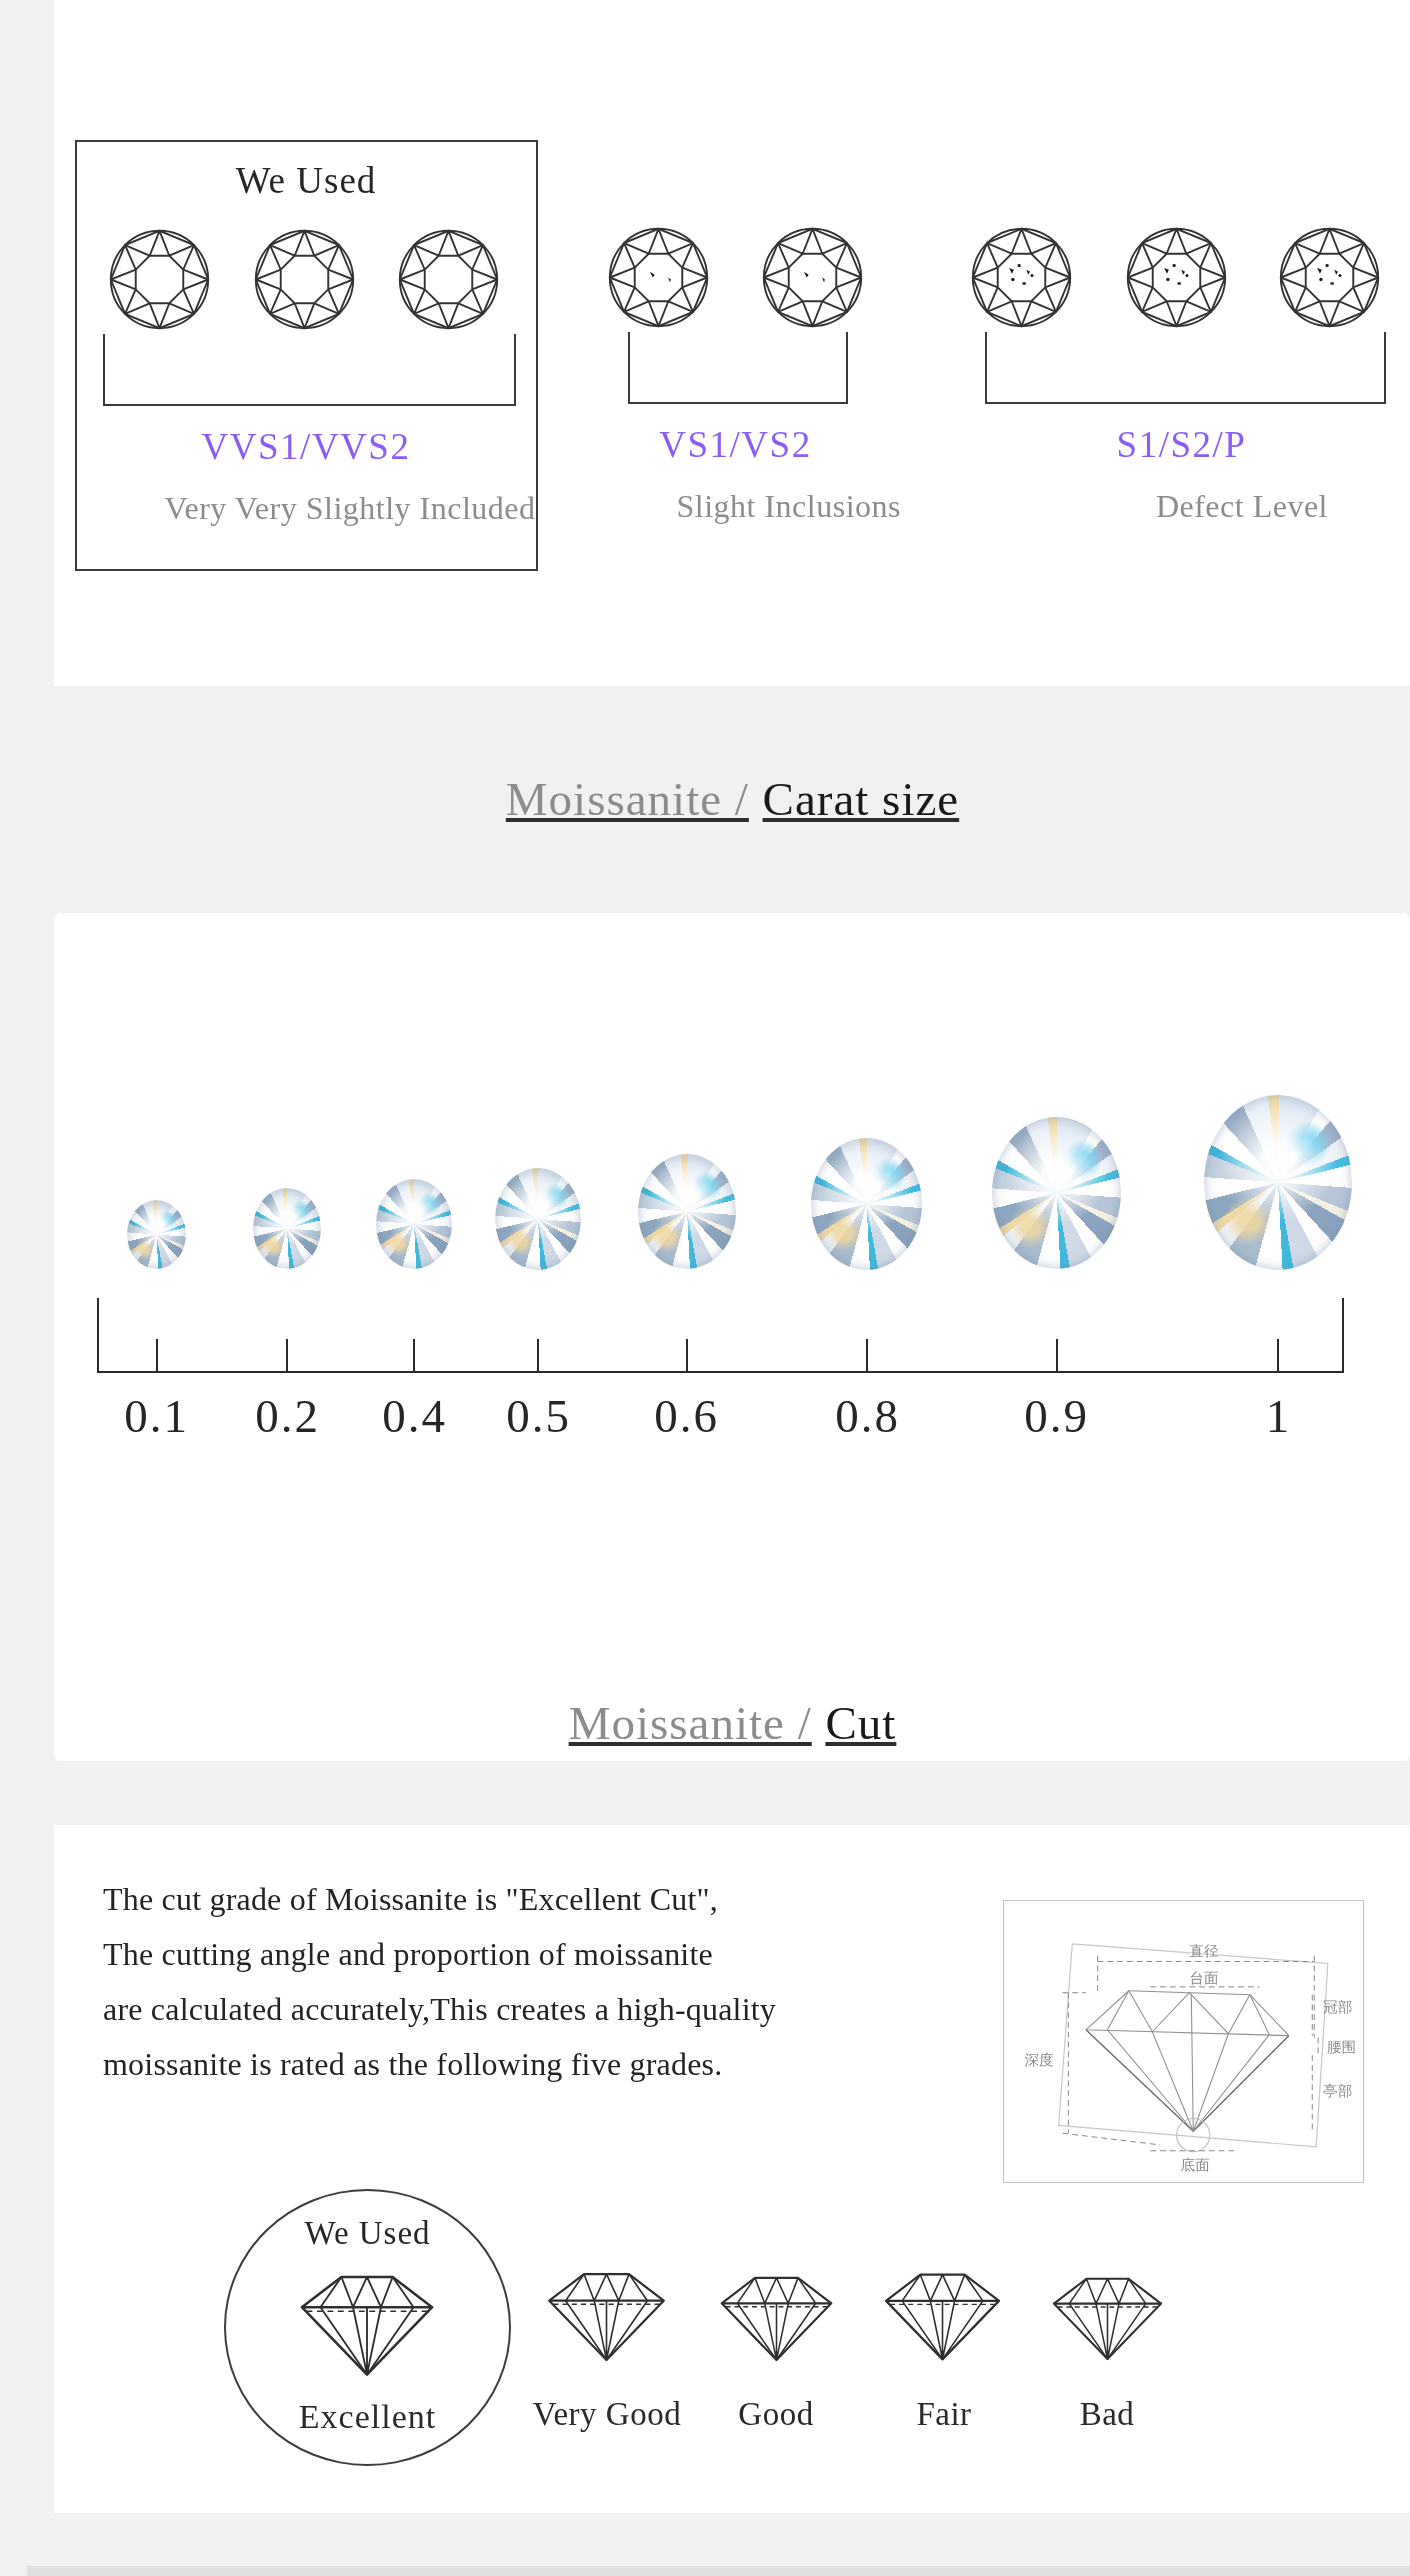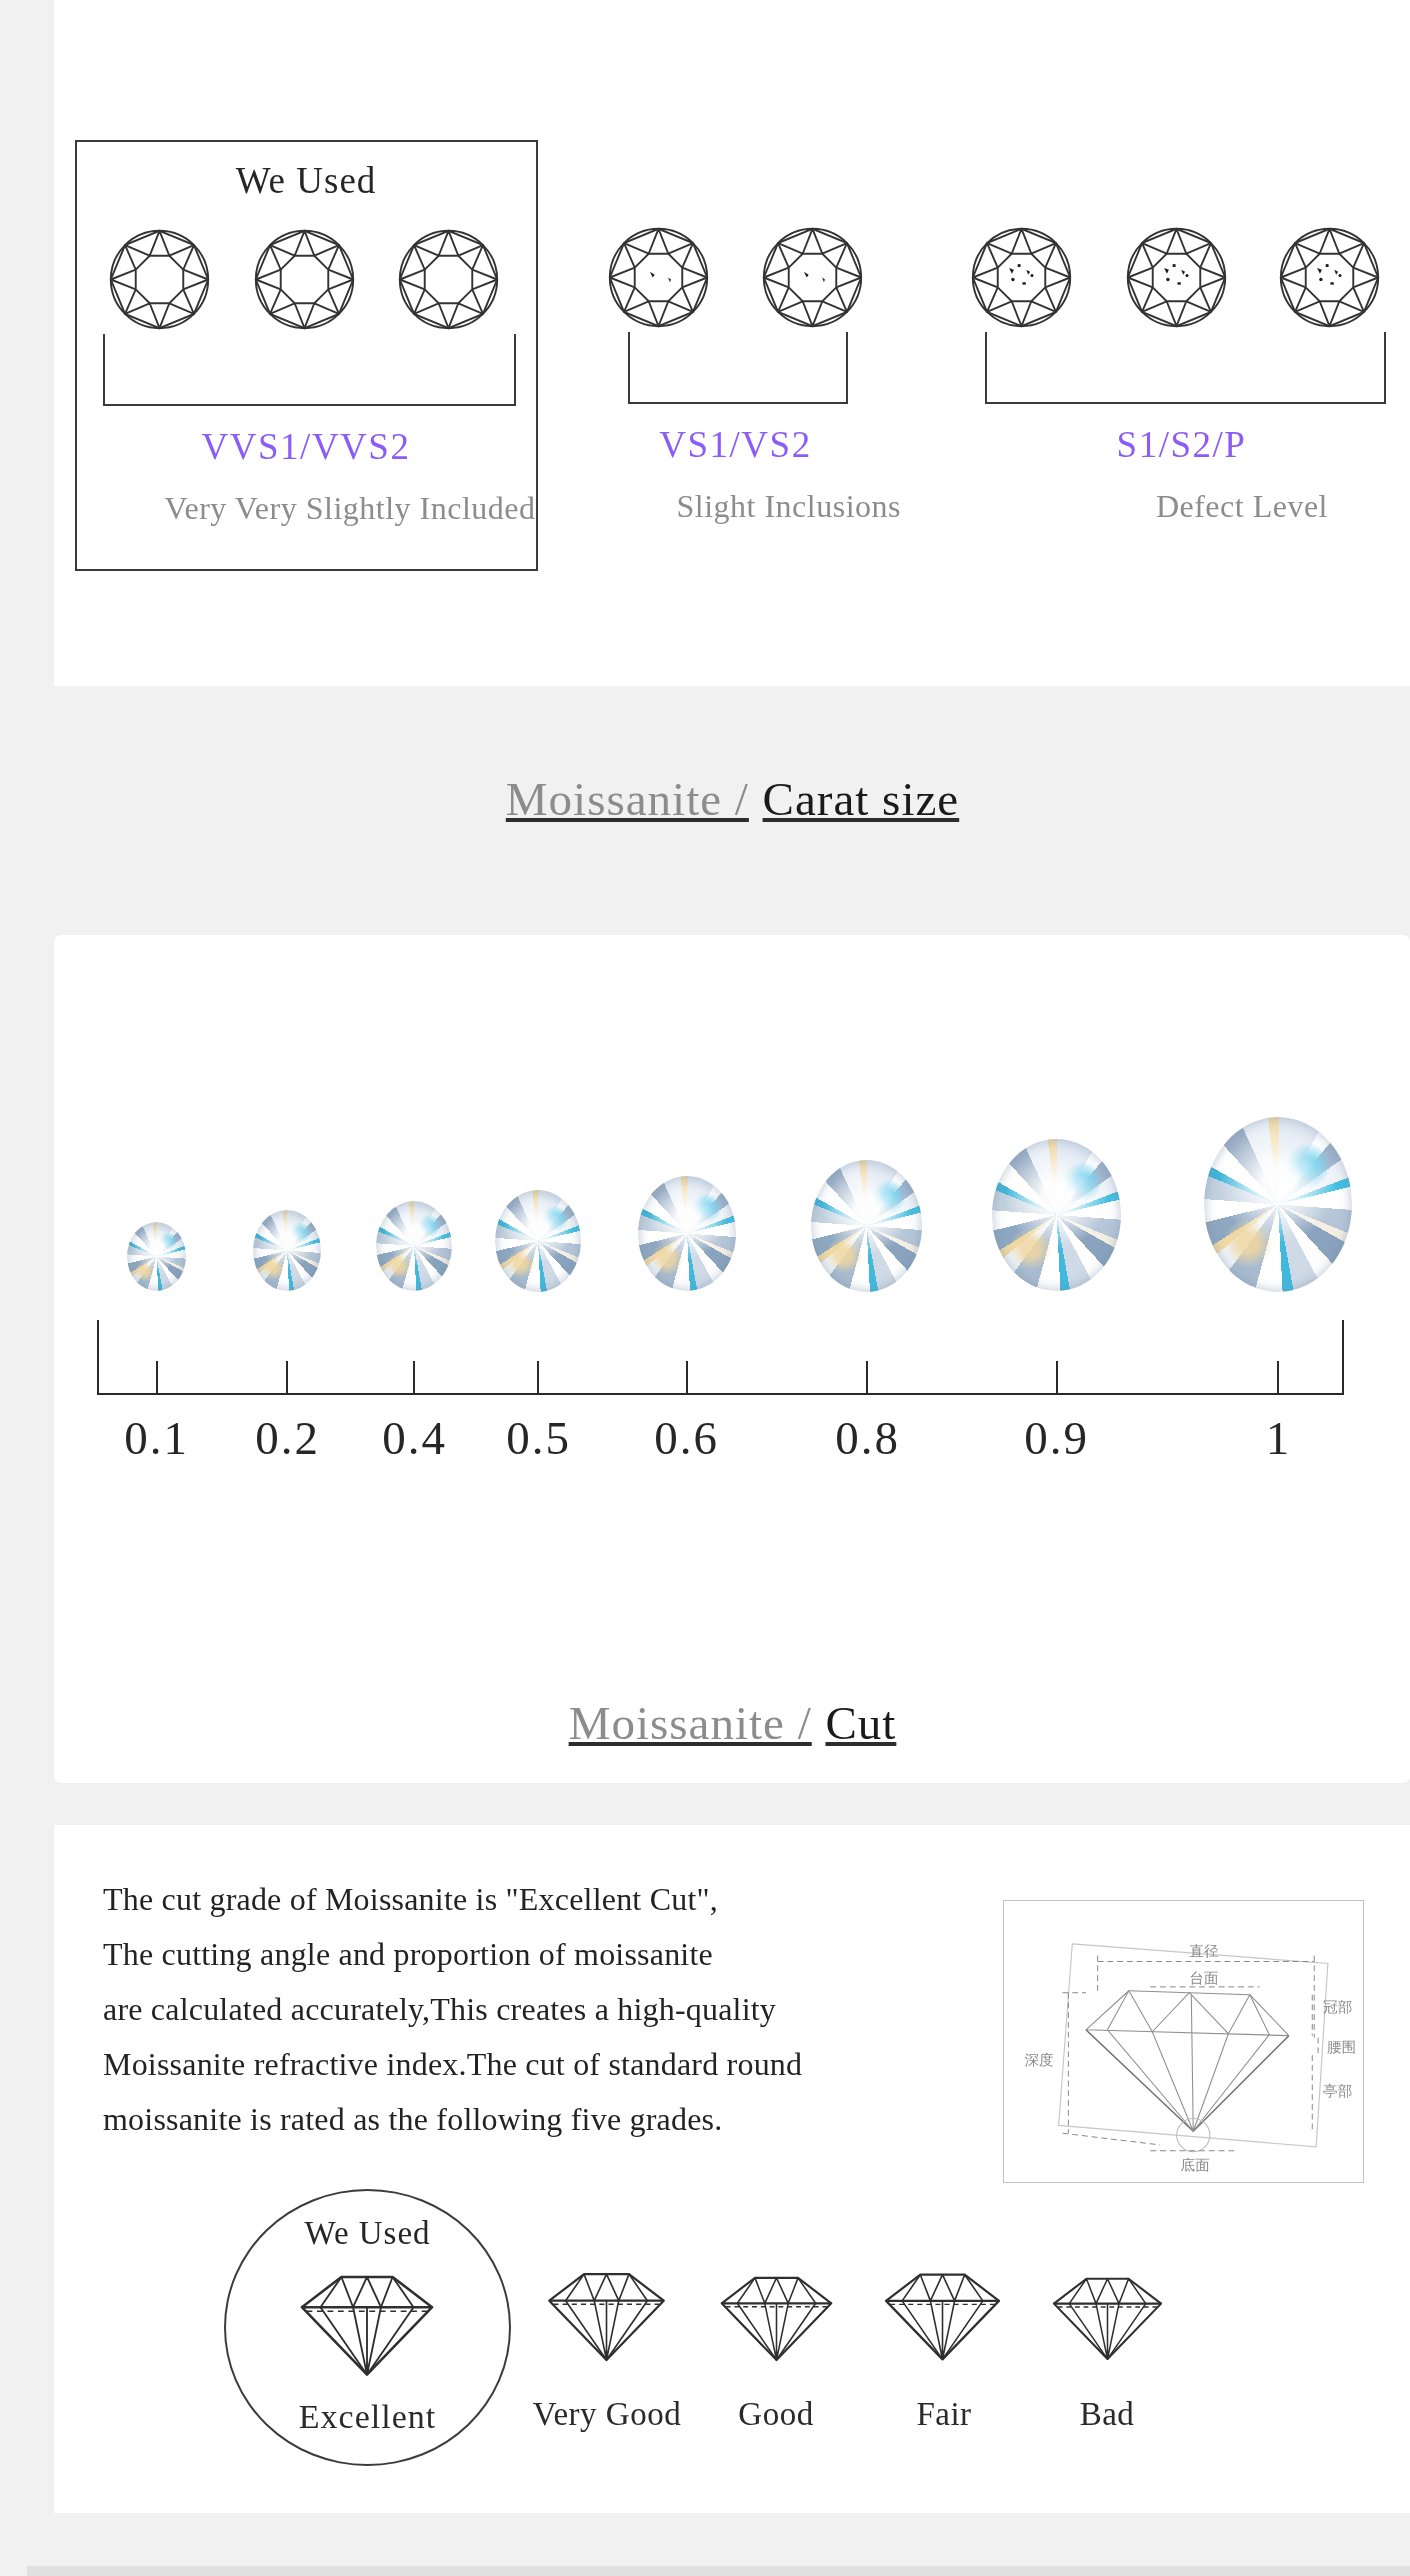--- a/index.html
+++ b/index.html
@@ -13,7 +13,7 @@
   .page{position:relative;width:1411px;height:2576px;overflow:hidden;margin-left:27px;}
   .card{position:absolute;left:27px;width:1356px;background:#ffffff;}
   #clarity-card{top:0;height:686px;}
-  #carat-card{top:935px;height:848px;border-radius:7px;}
+  #carat-card{top:913px;height:848px;border-radius:7px;}
   #cut-card{top:1825px;height:688px;}
   .bottom-strip{position:absolute;left:0;top:2566px;width:100%;height:9.8px;background:#e0e0e0;}
 

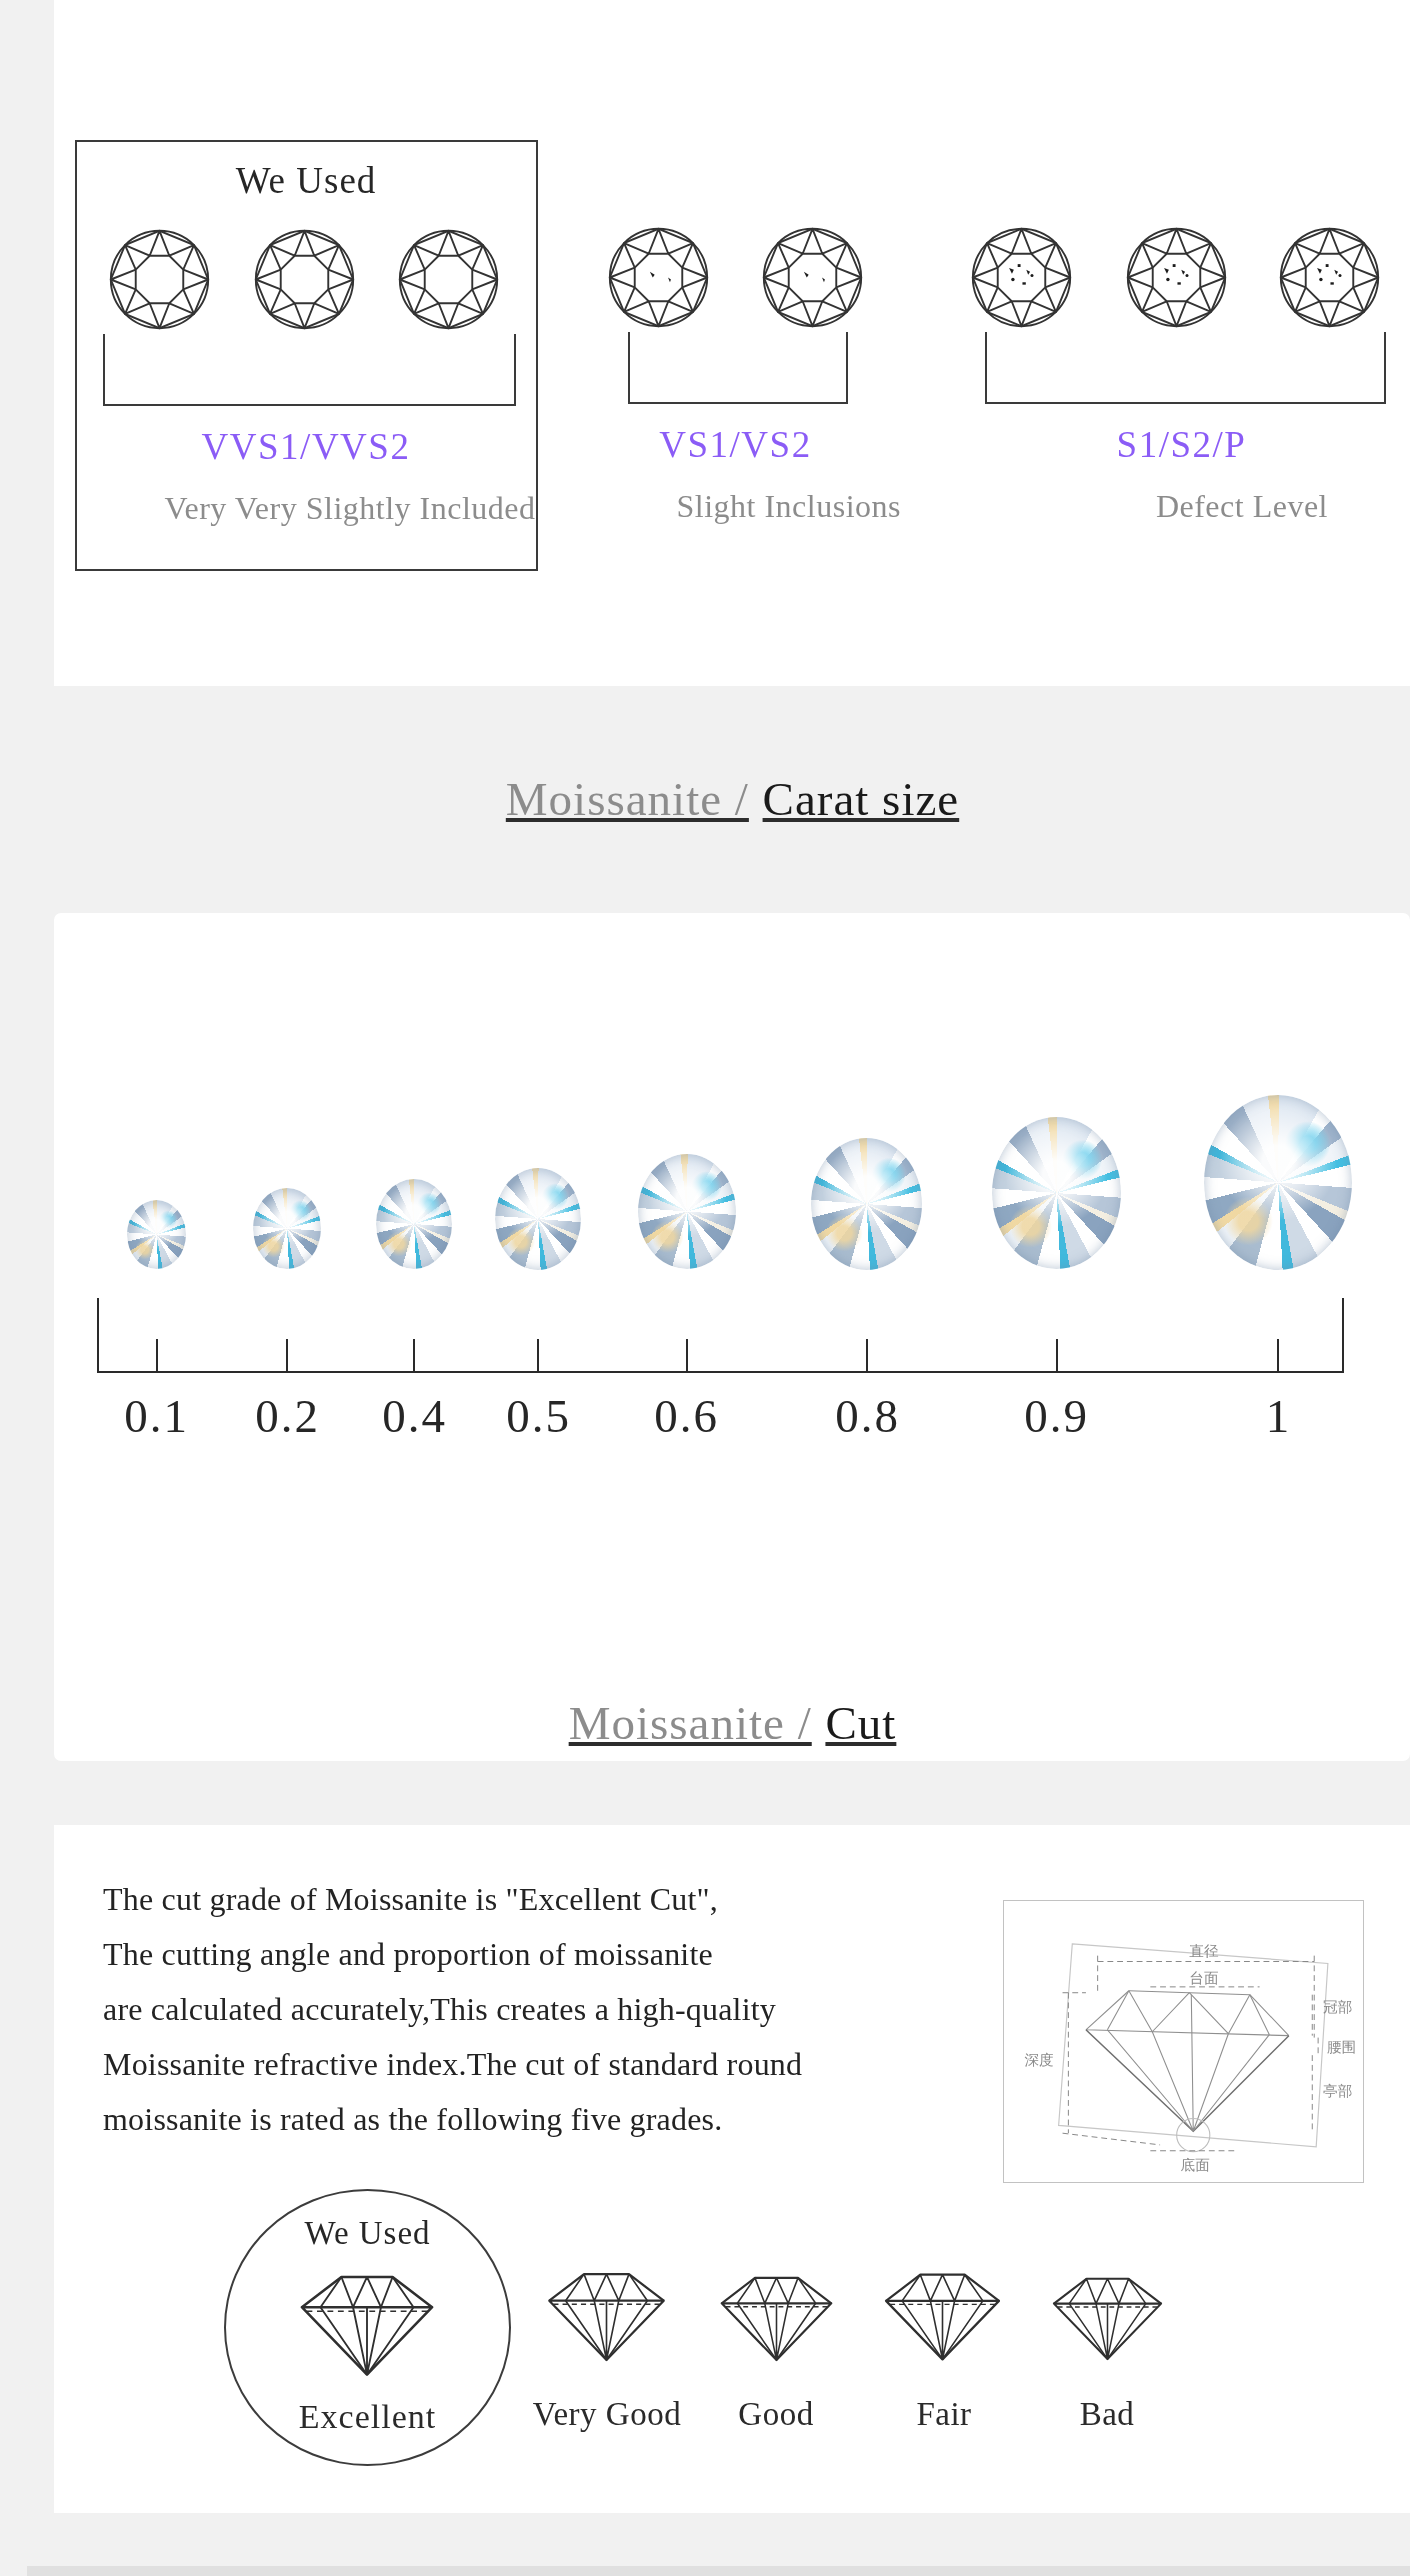--- a/index.html
+++ b/index.html
@@ -197,7 +197,6 @@
       <div>The cut grade of Moissanite is "Excellent Cut",</div>
       <div>The cutting angle and proportion of moissanite</div>
       <div>are calculated accurately,This creates a high-quality</div>
-      <div>Moissanite refractive index.The cut of standard round</div>
       <div>moissanite is rated as the following five grades.</div>
     </div>
 

